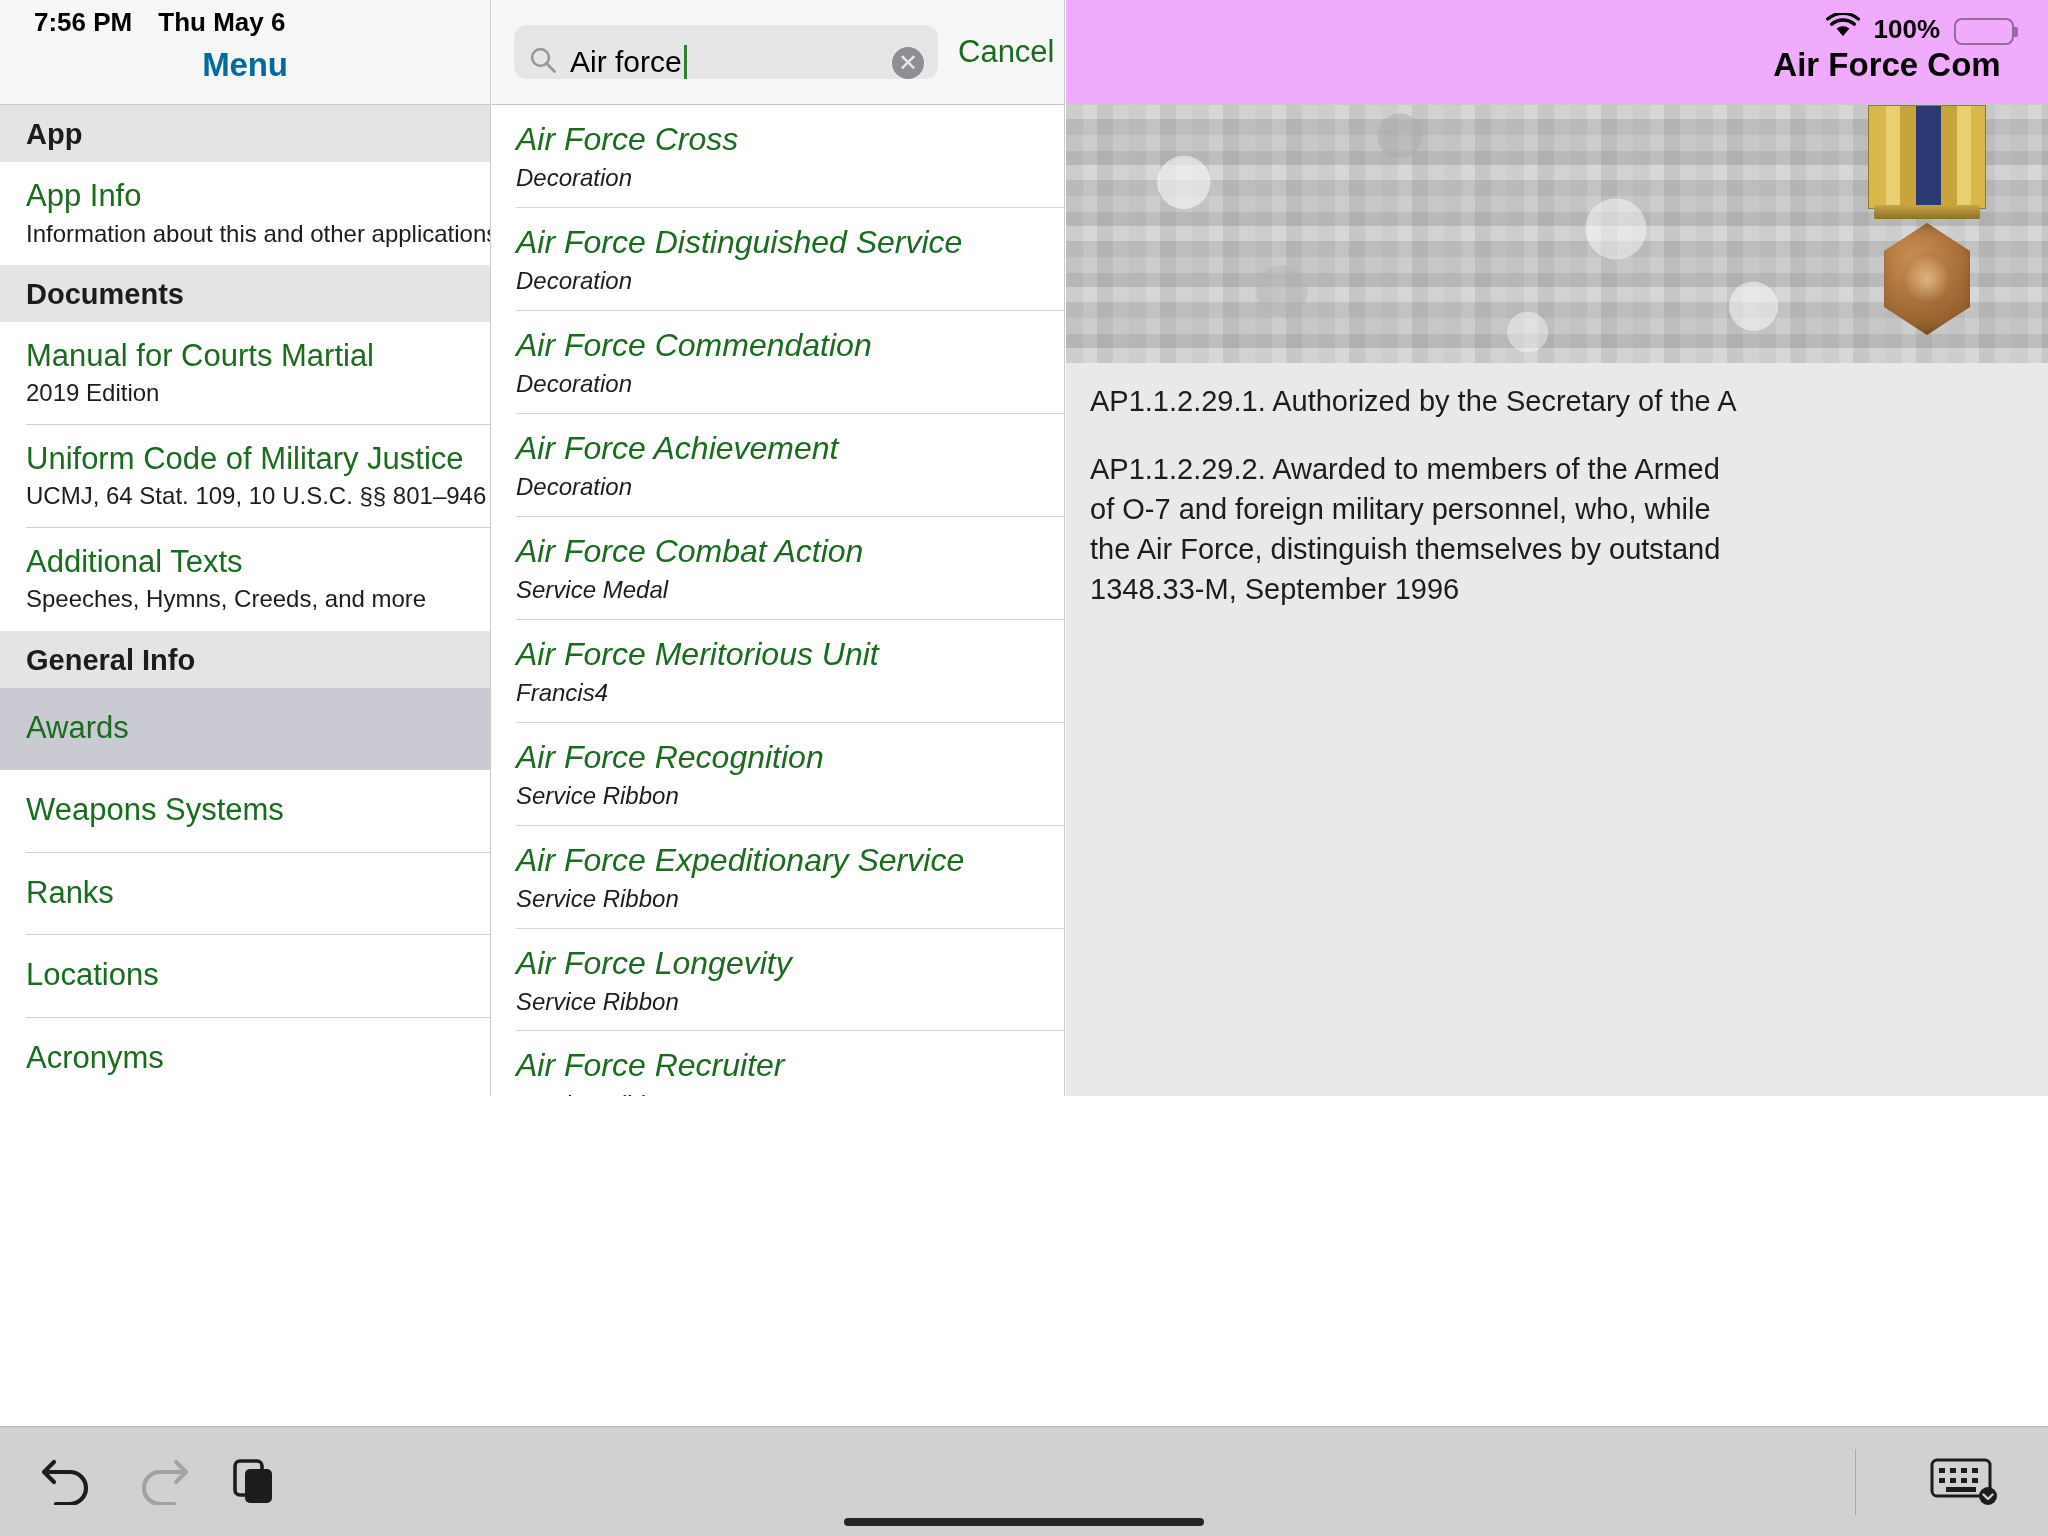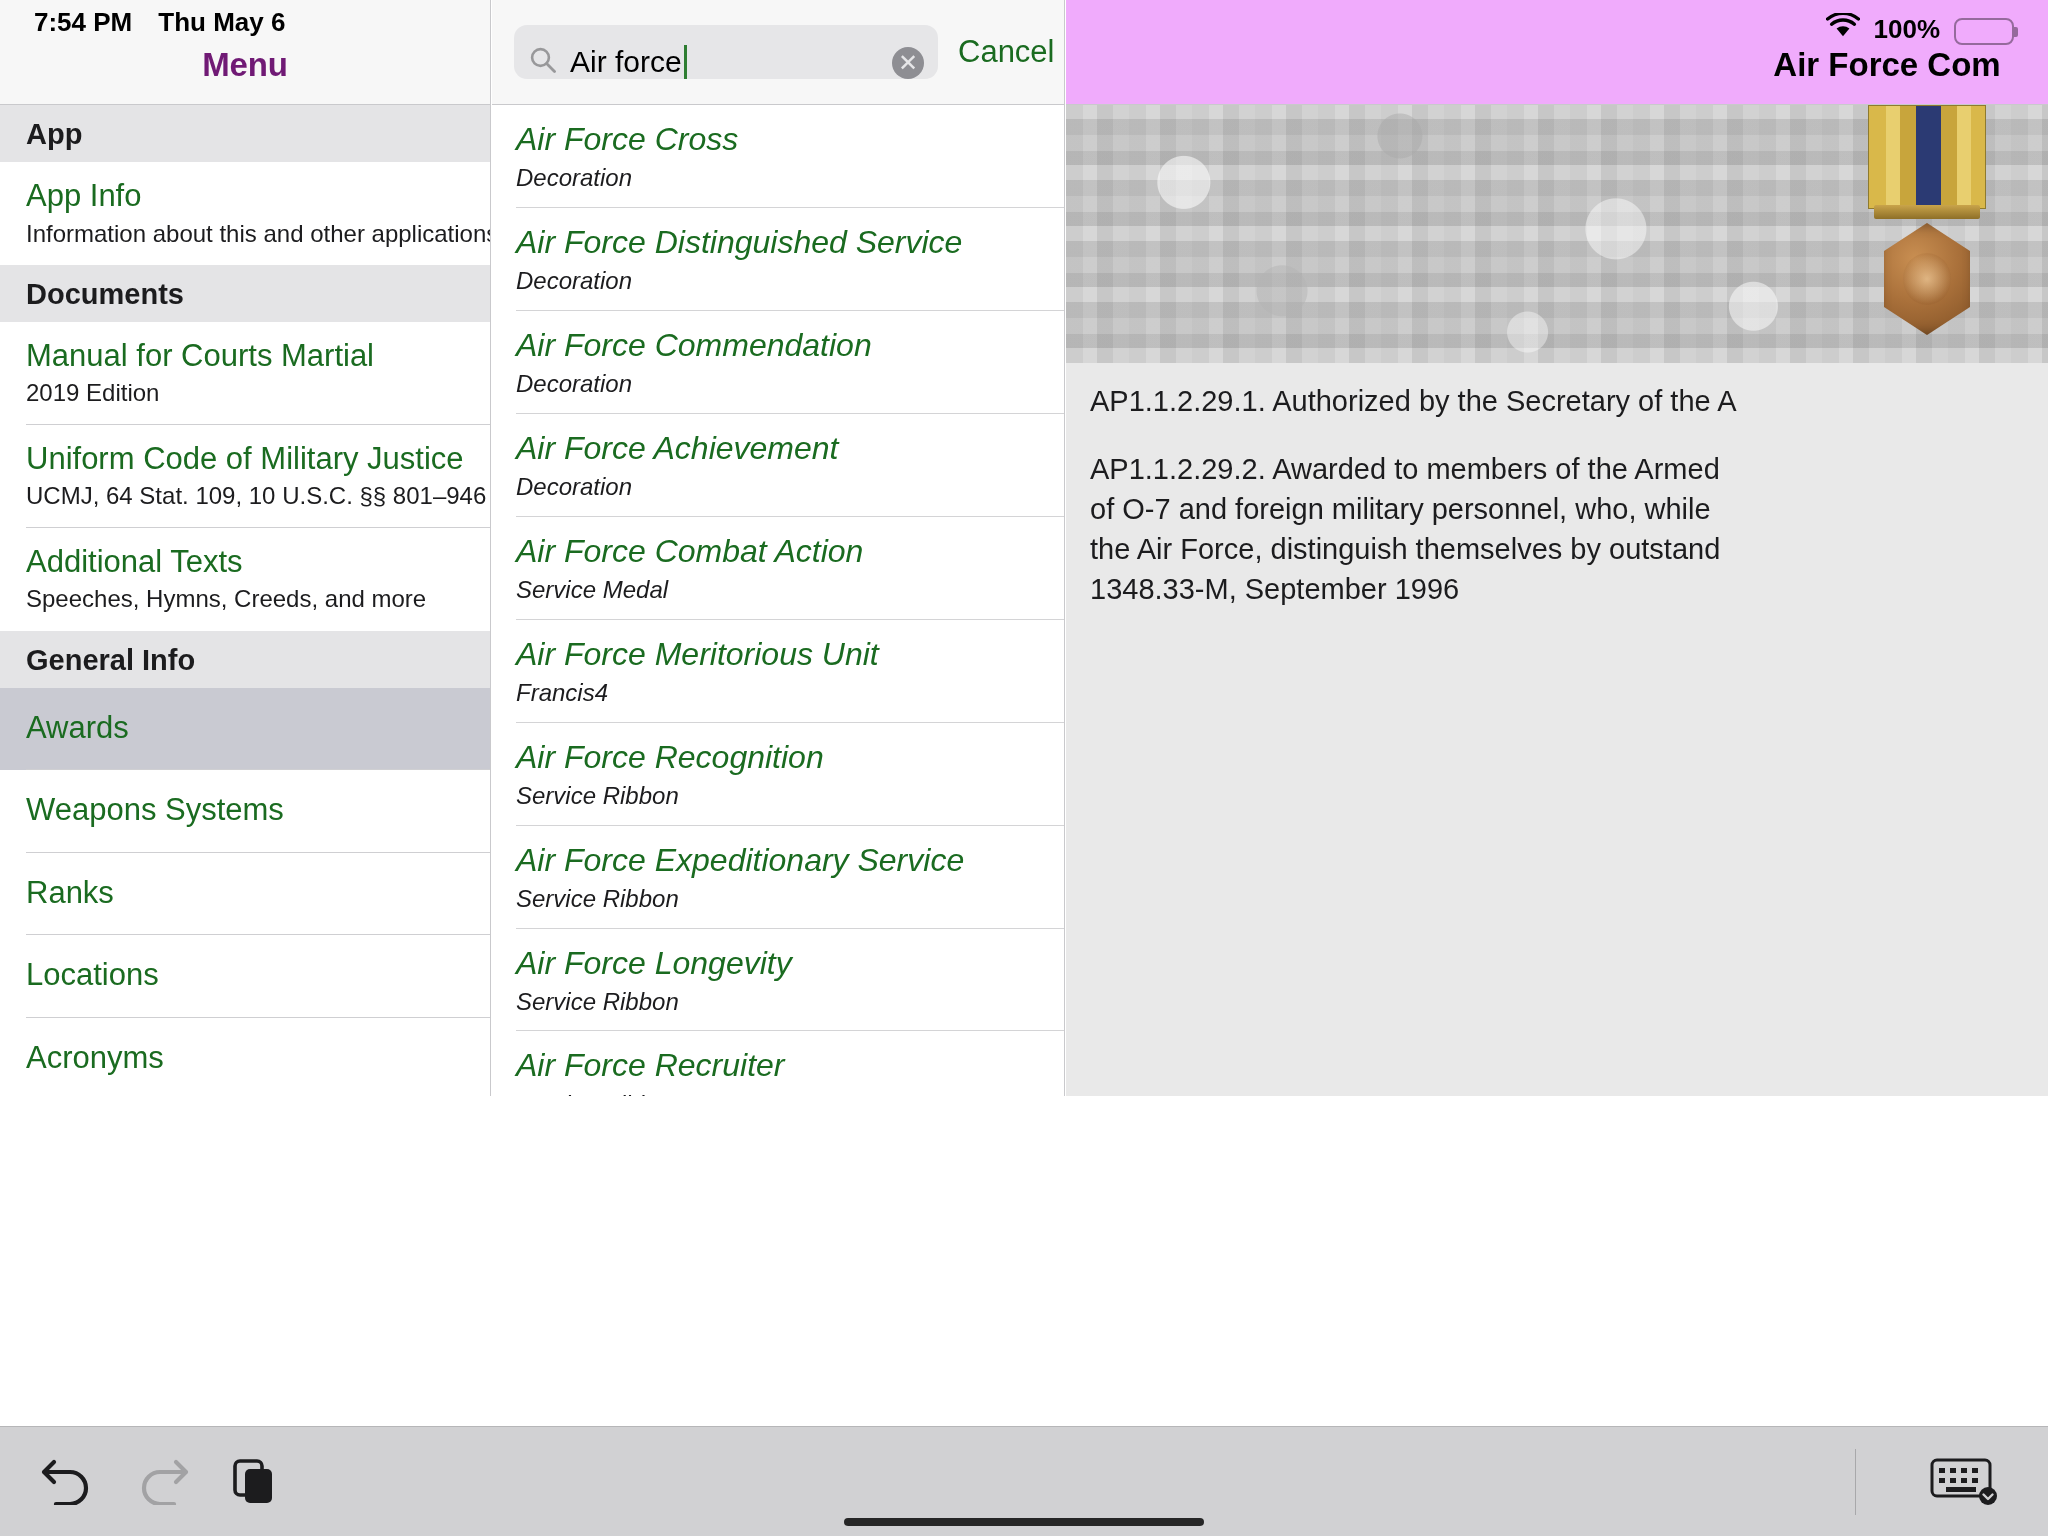--- a/index.html
+++ b/index.html
@@ -306,7 +306,7 @@
 
   <div class="statusbar">
     <div class="sb-left">
-      <span>7:54 PM</span>
+      <span>7:56 PM</span>
       <span>Thu May 6</span>
     </div>
     <div class="sb-right">

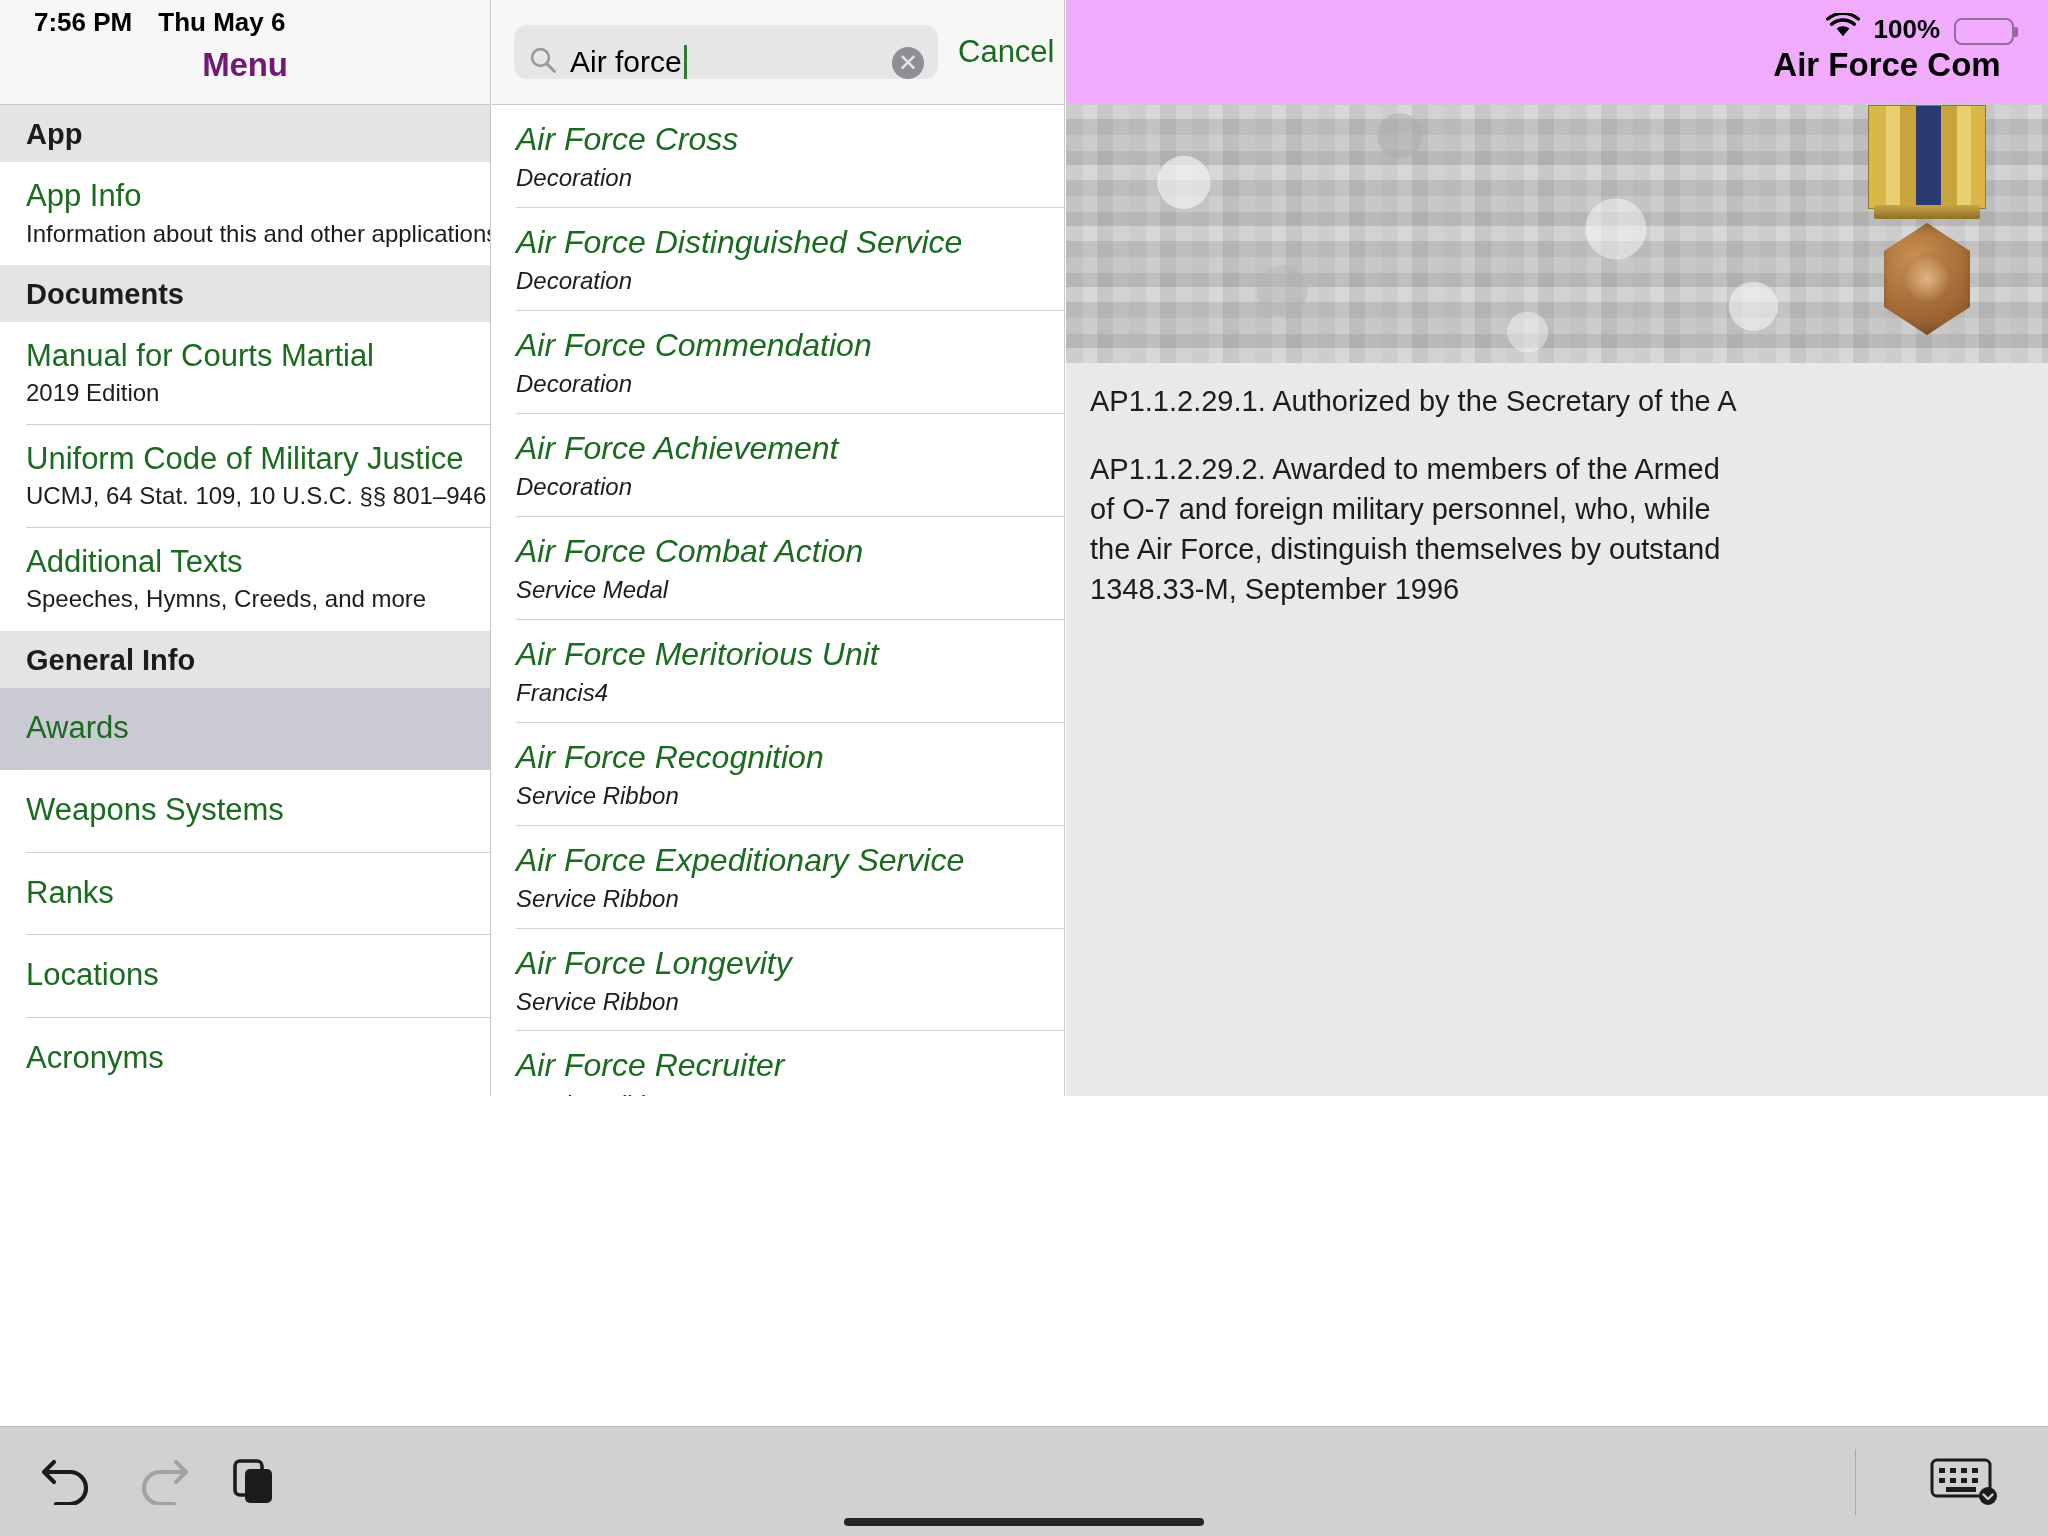--- a/index.html
+++ b/index.html
@@ -85,7 +85,7 @@
     text-align: center;
     font-size: 33px;
     font-weight: 700;
-    color: #701a75;
+    color: #0369a1;
     letter-spacing: -0.2px;
   }
   .detail-navbar {

